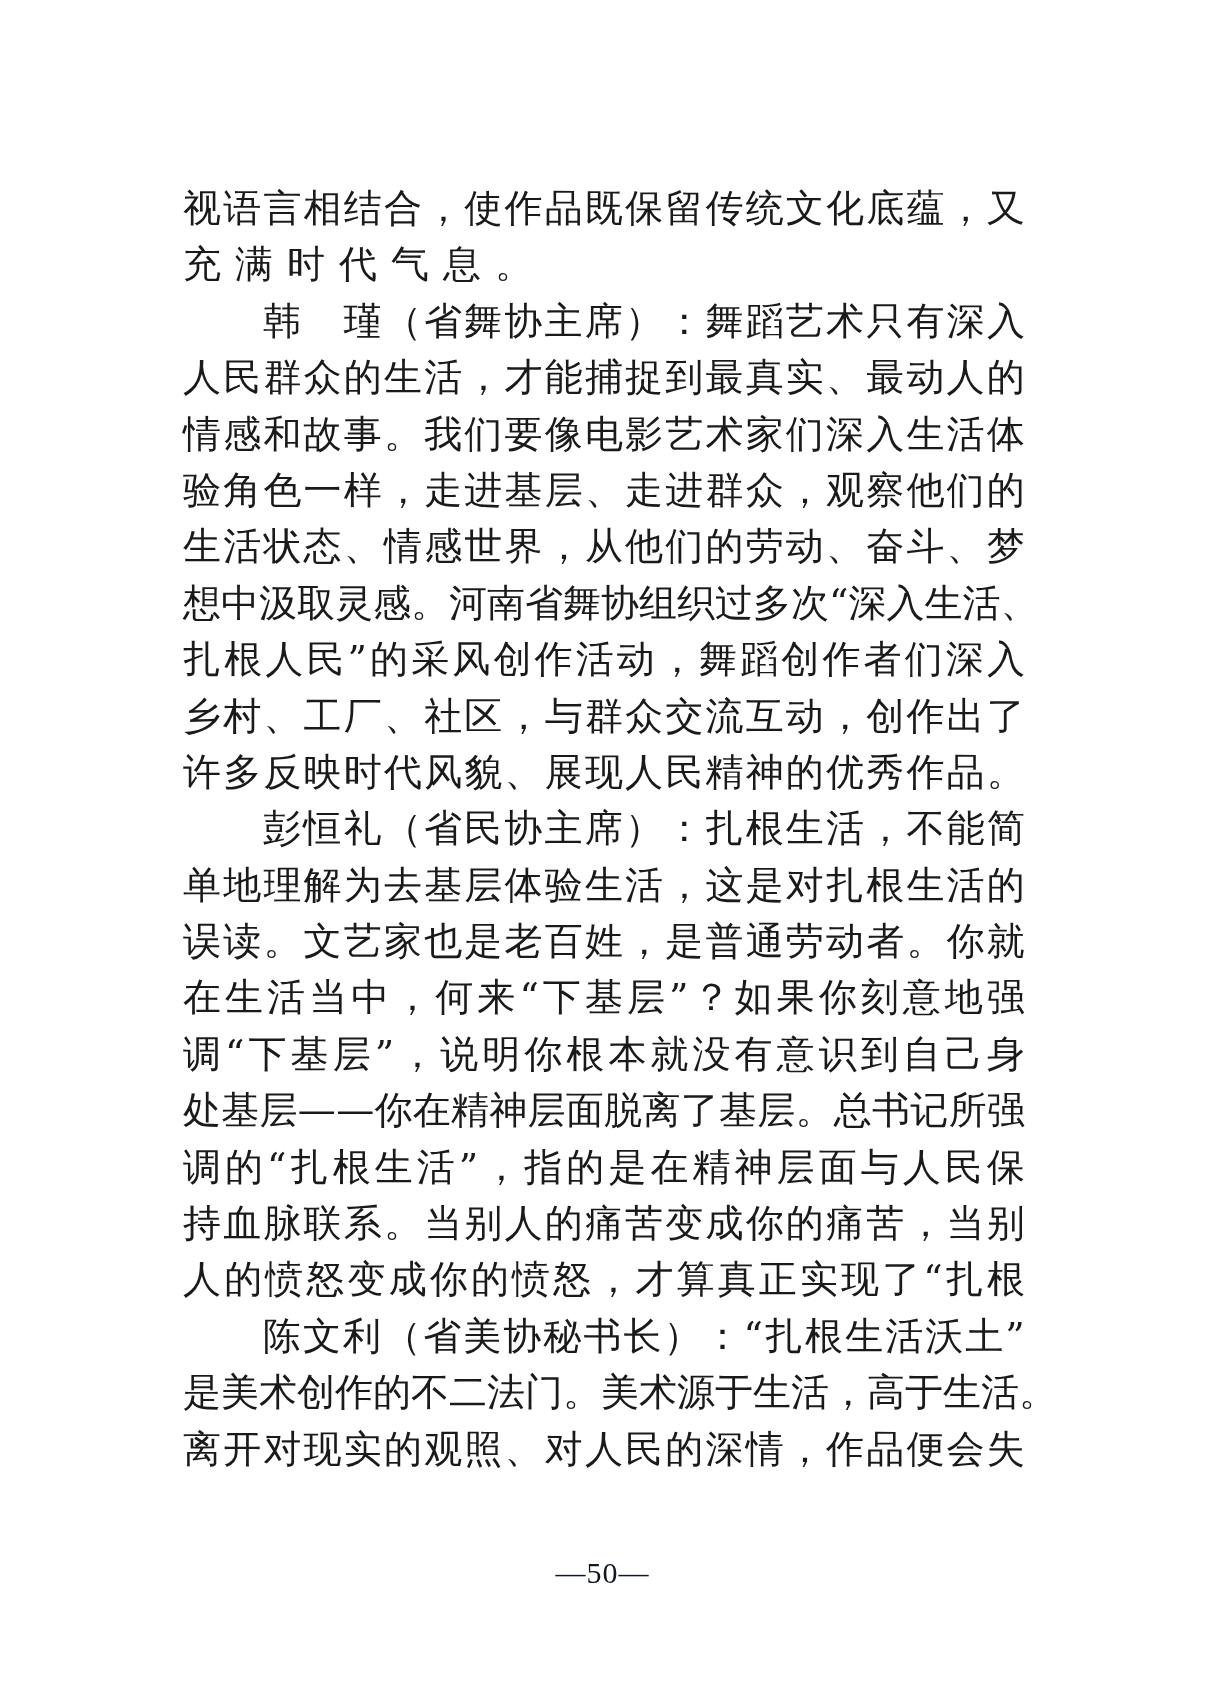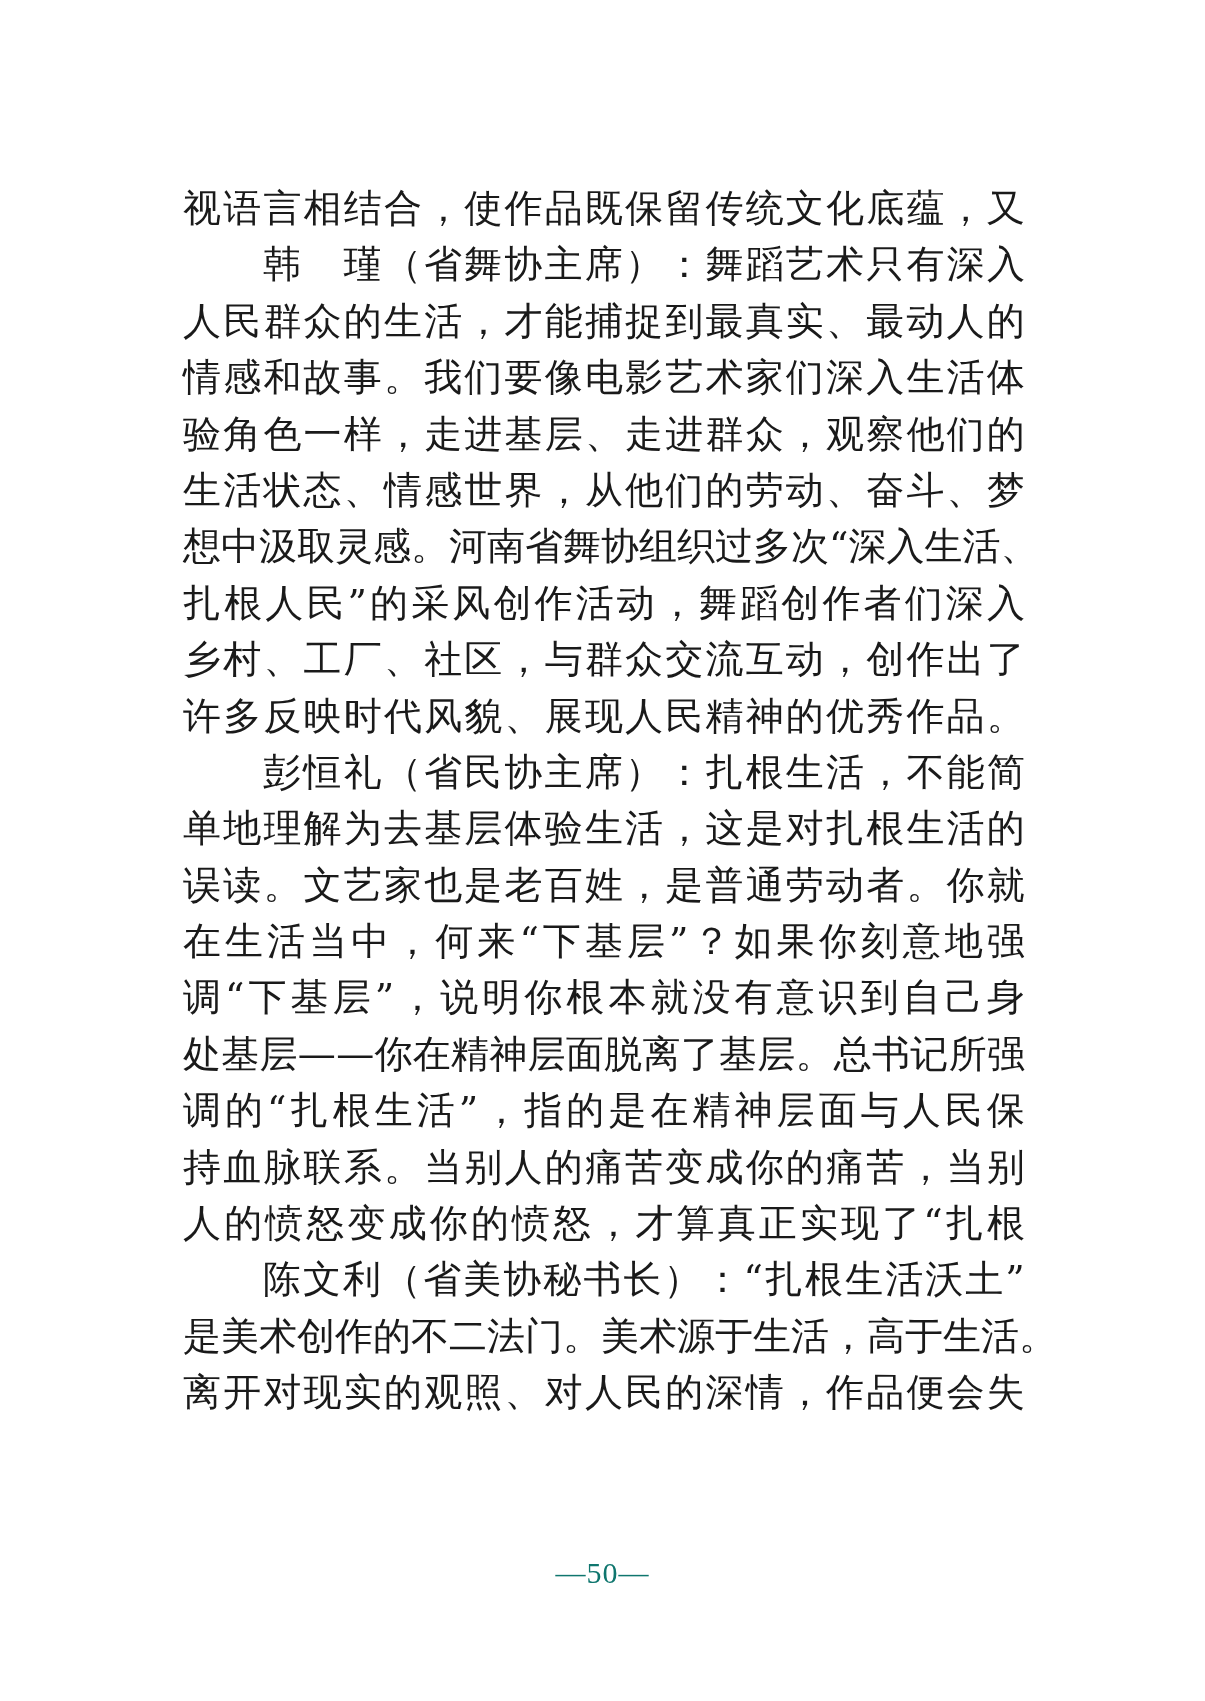--- a/index.html
+++ b/index.html
@@ -89,6 +89,7 @@
           <span>，</span>
           <span>又</span>
         </div>
+        <div class="line last">充满时代气息。</div>
       </div>
       <div class="paragraph">
         <div class="line indent" style="display: flex; justify-content: space-between;">

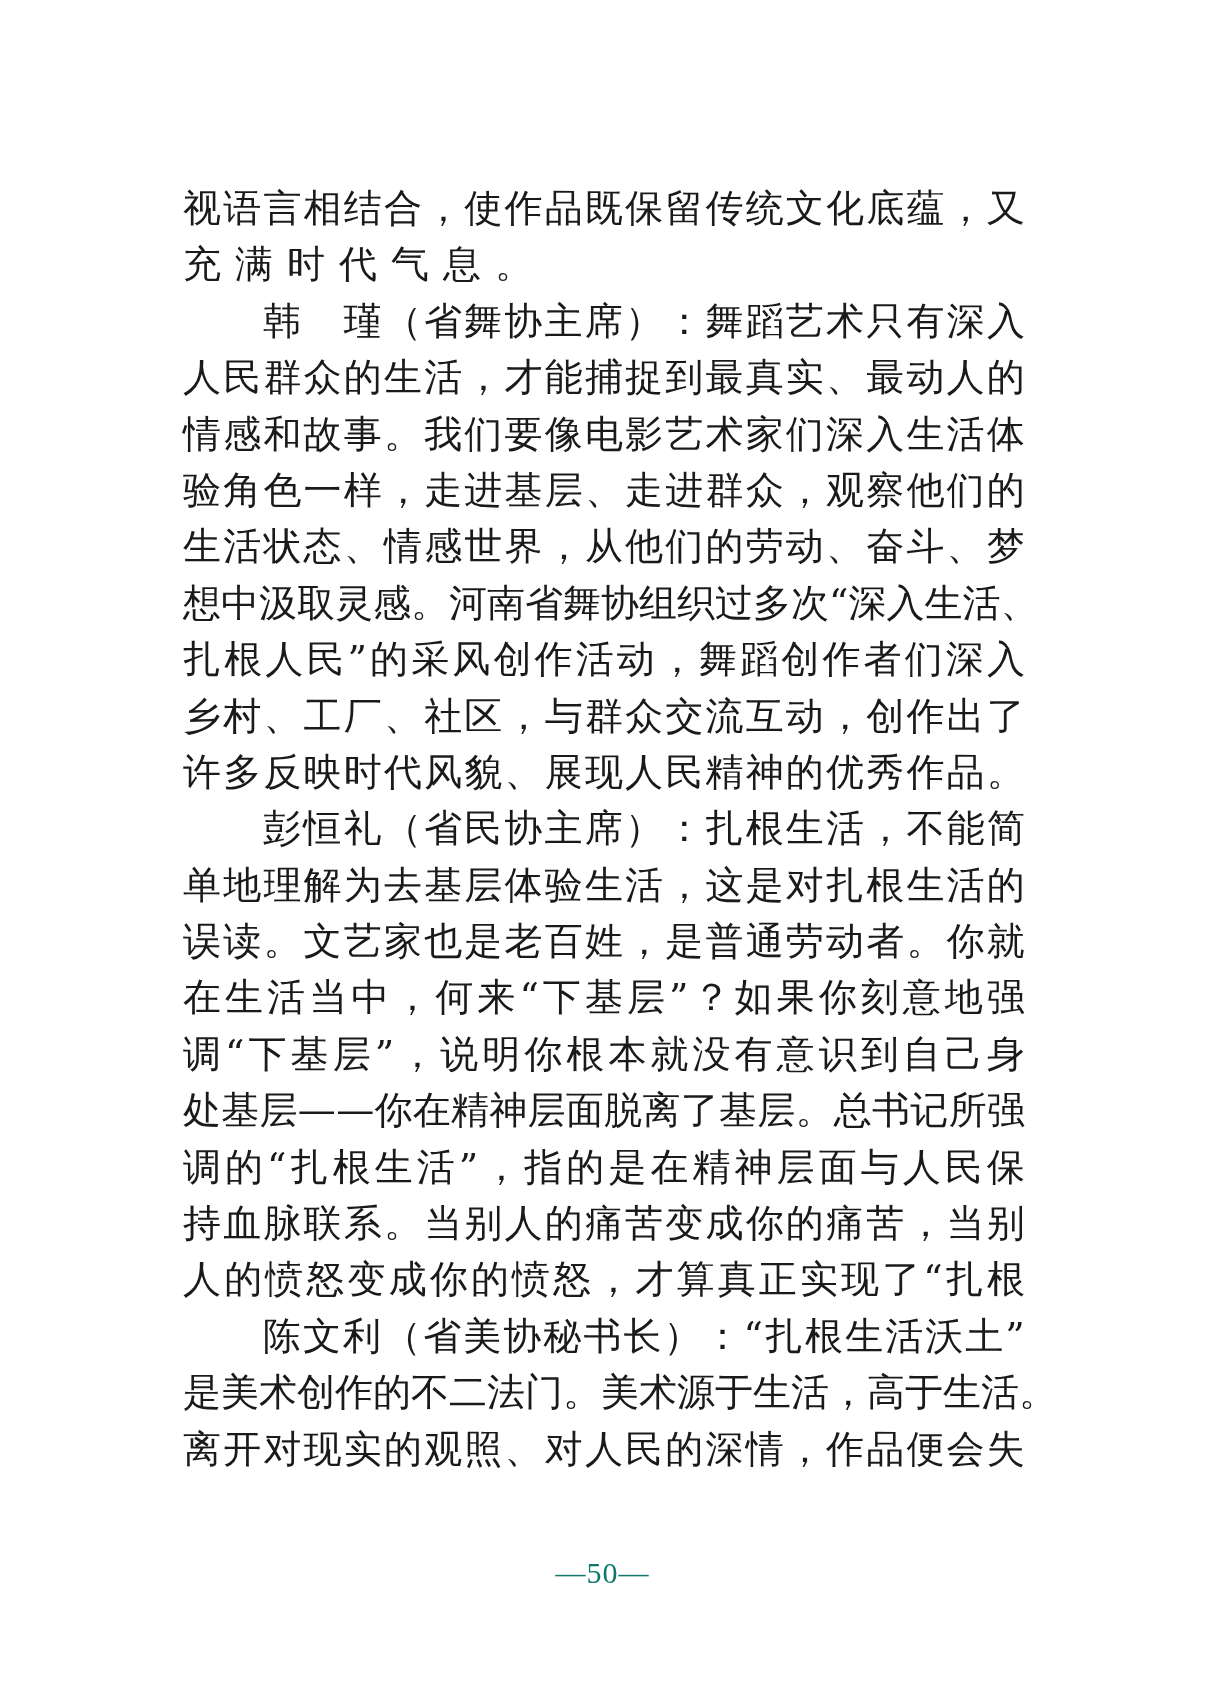--- a/index.html
+++ b/index.html
@@ -56,7 +56,7 @@
       font-family: "Liberation Serif", "DejaVu Serif", serif;
       font-size: 30px;
       line-height: 40px;
-      color: #0f766e;
+      color: #0f172a;
       letter-spacing: 1px;
     }
   </style>

